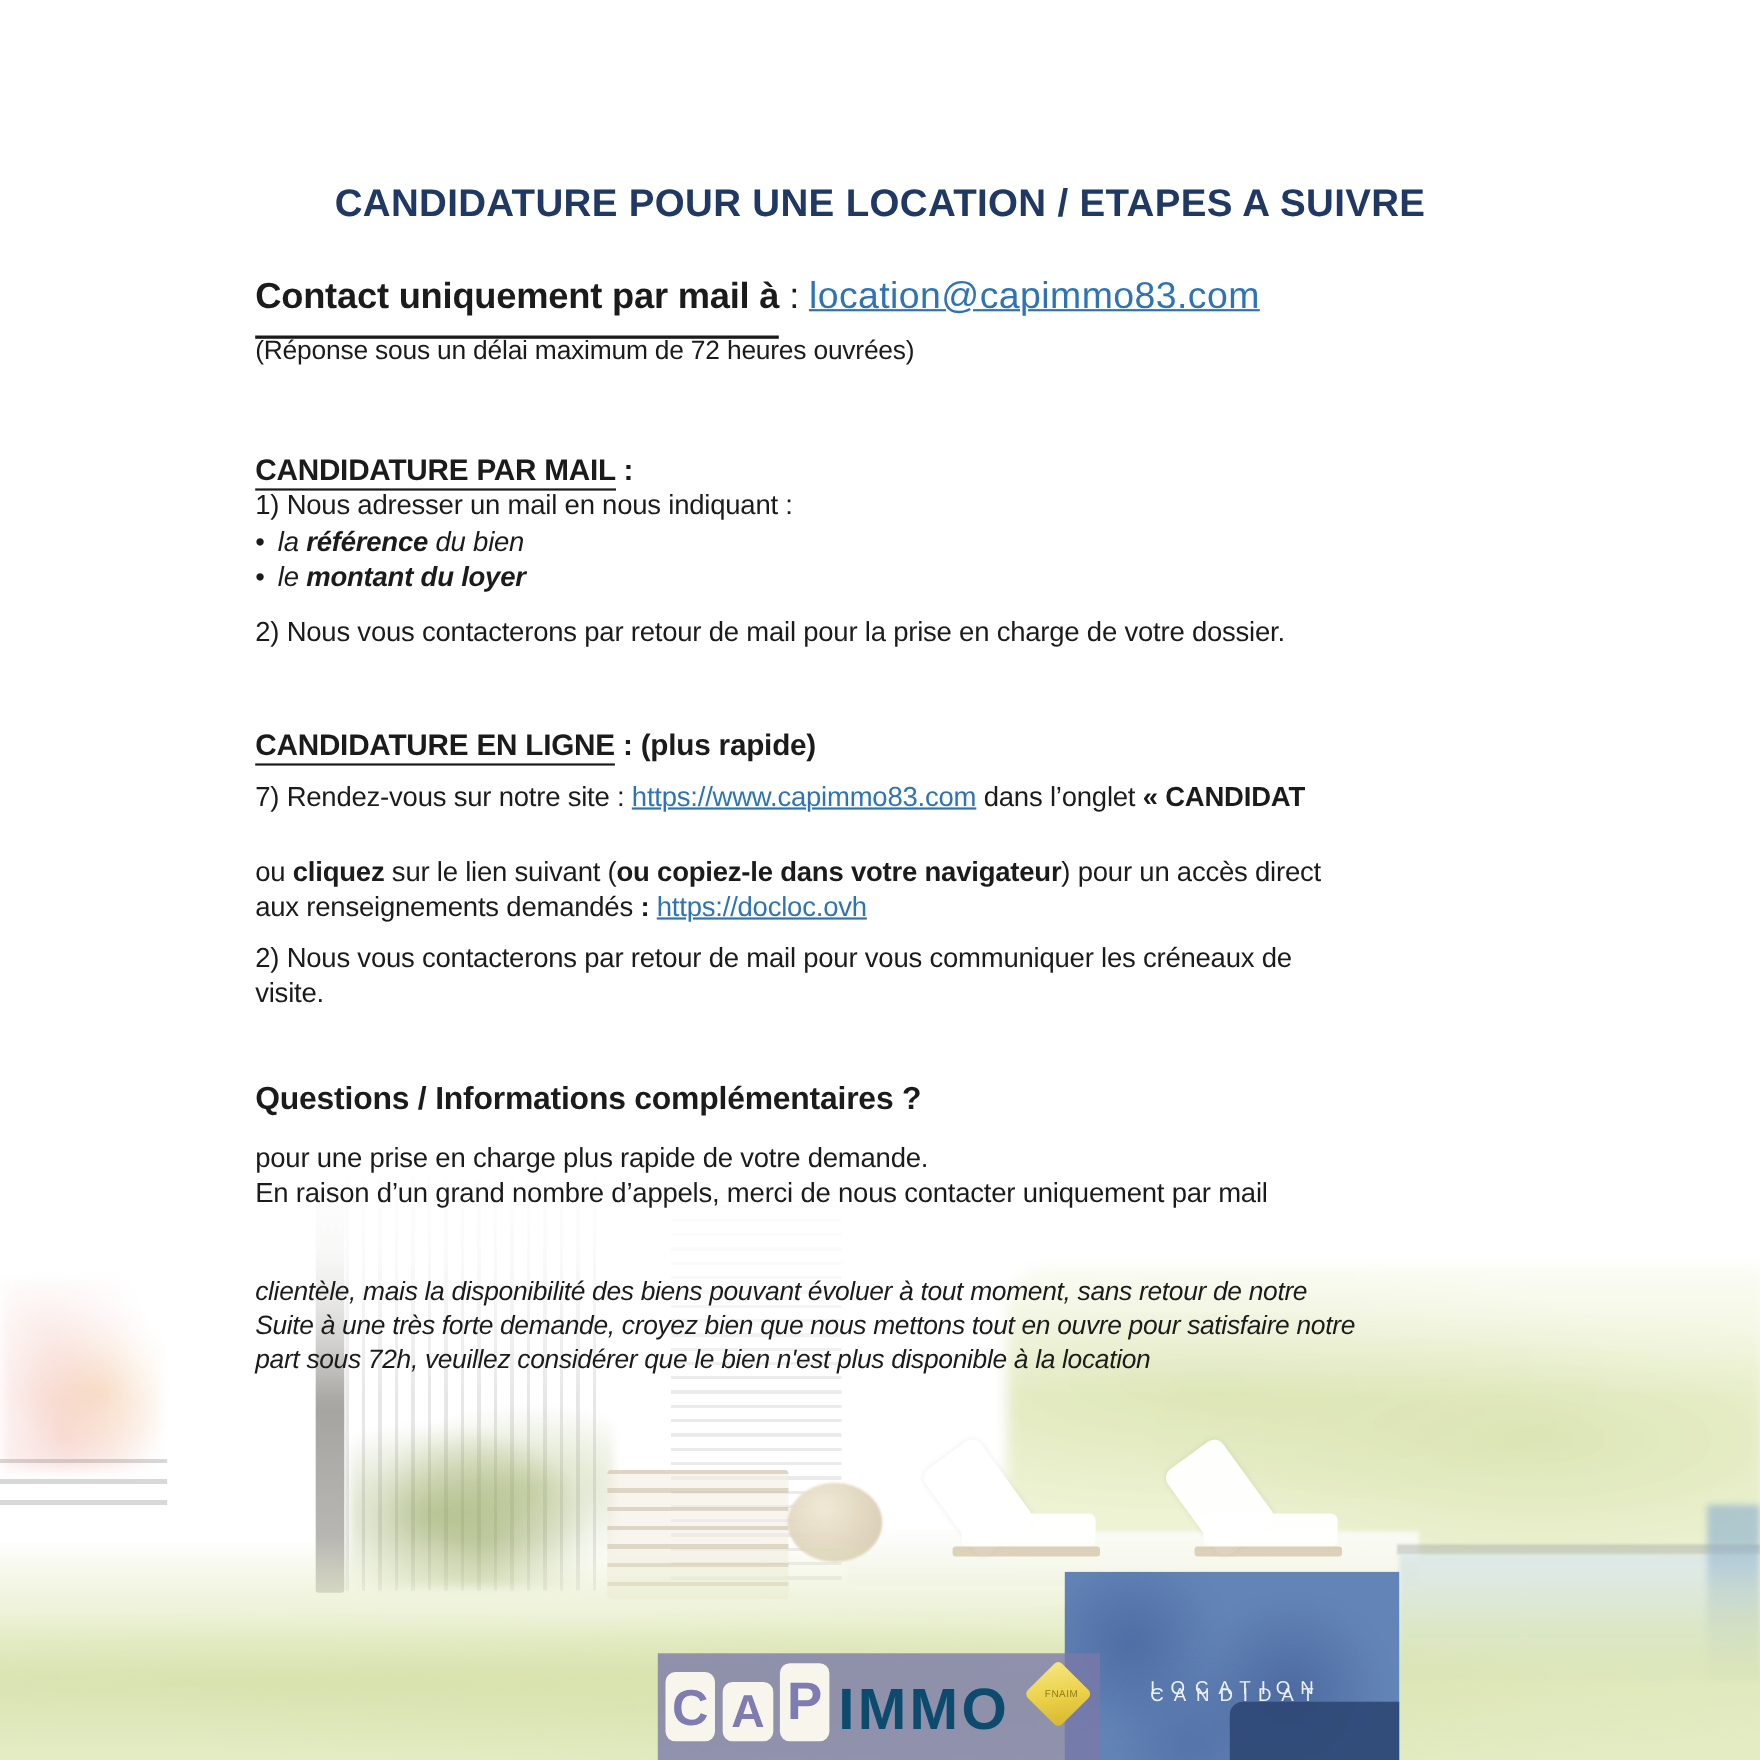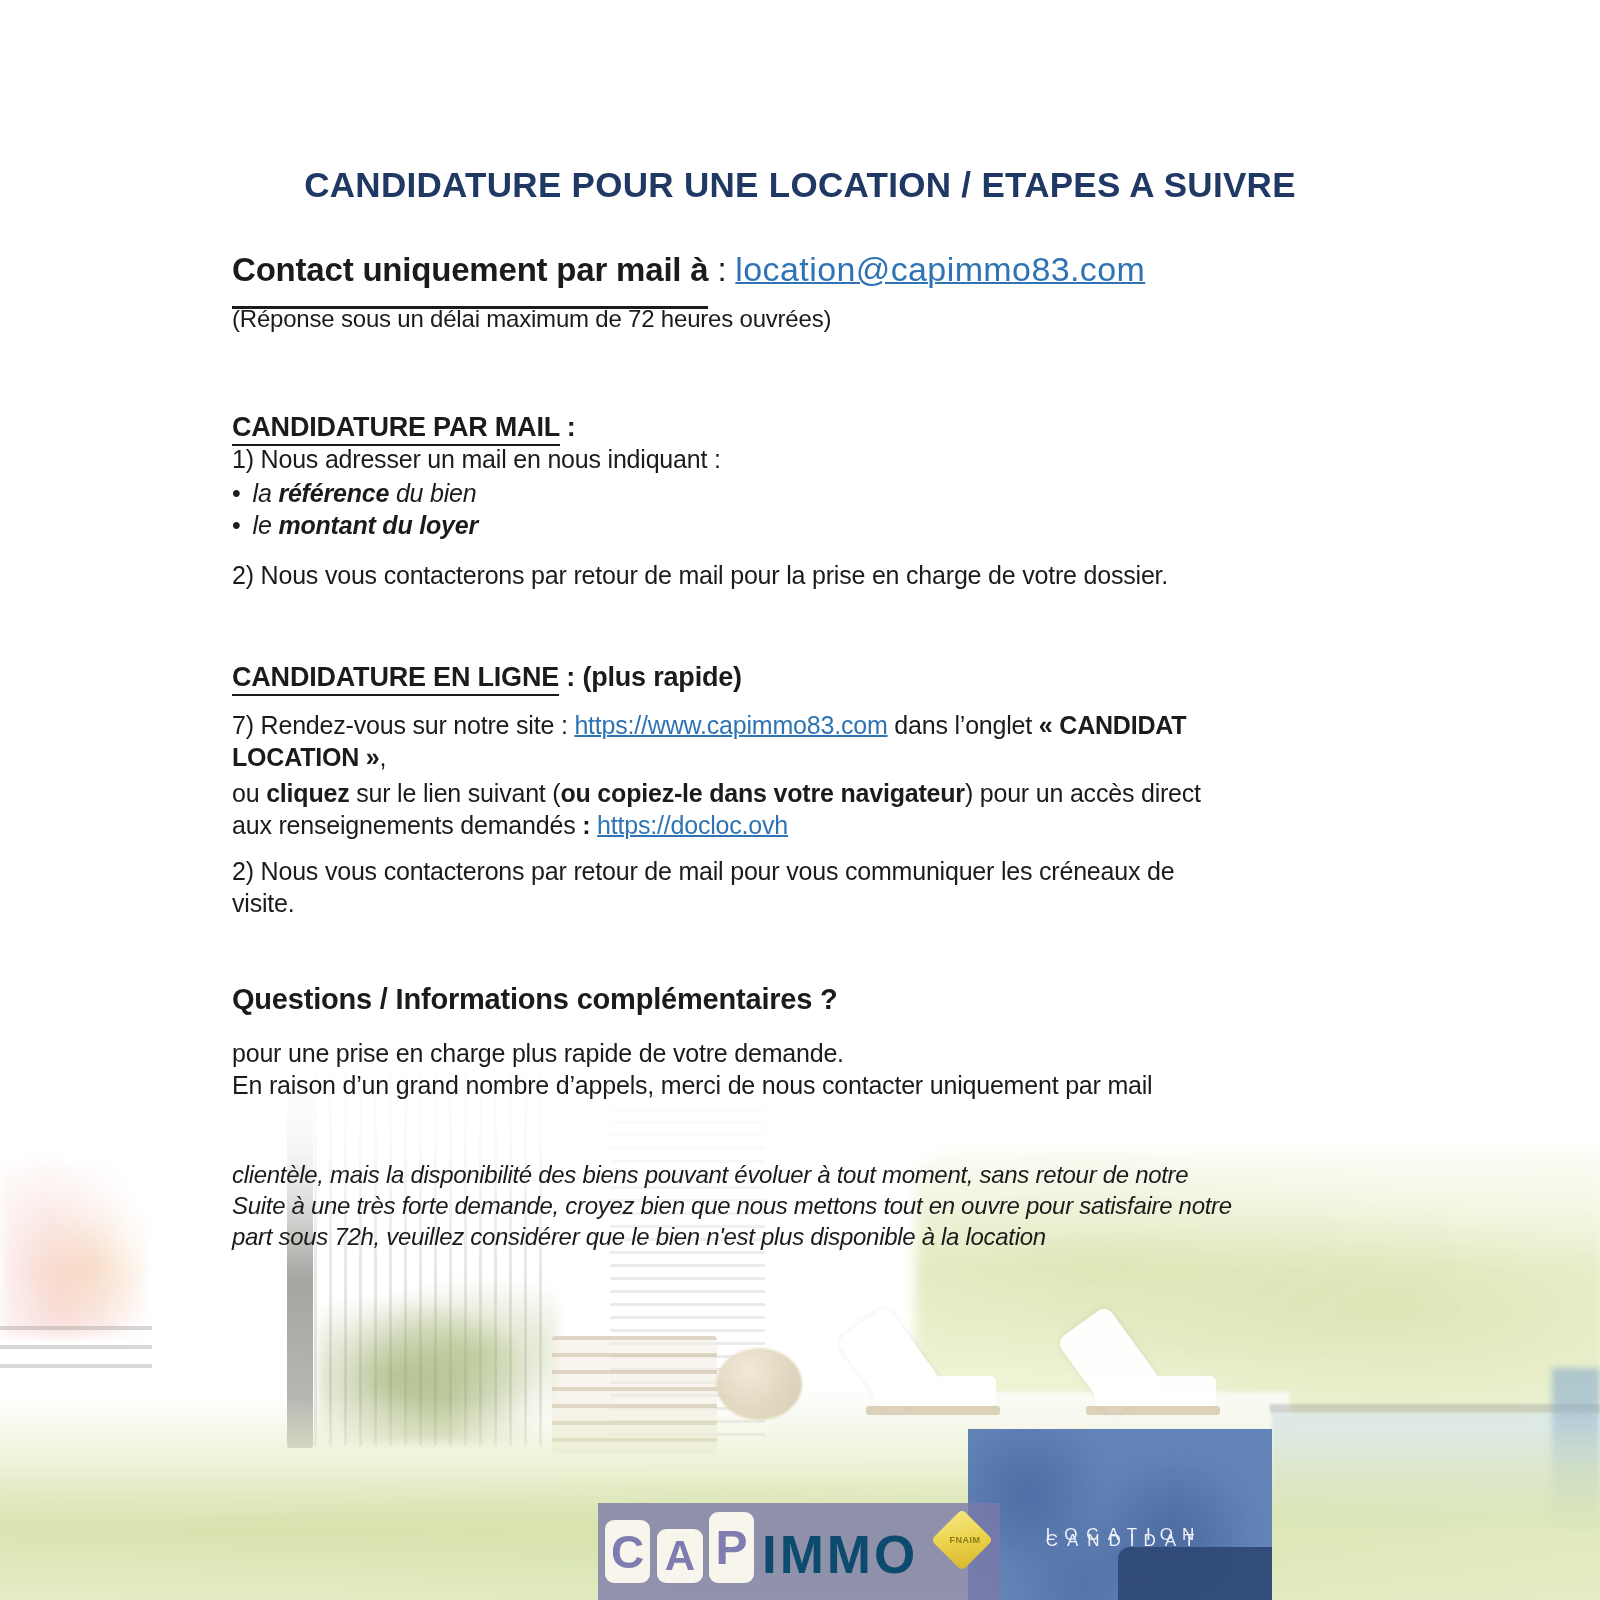--- a/index.html
+++ b/index.html
@@ -131,7 +131,6 @@
 
   <div class="para" id="online-s1">
     <span class="line"><span>7) Rendez-vous sur notre site : </span><a class="link">https://www.capimmo83.com</a><span> dans l’onglet </span><span class="b">« CANDIDAT</span></span>
-    <span class="line"><span class="b">LOCATION »</span><span>,</span></span>
   </div>
 
   <div class="para" id="online-s2">

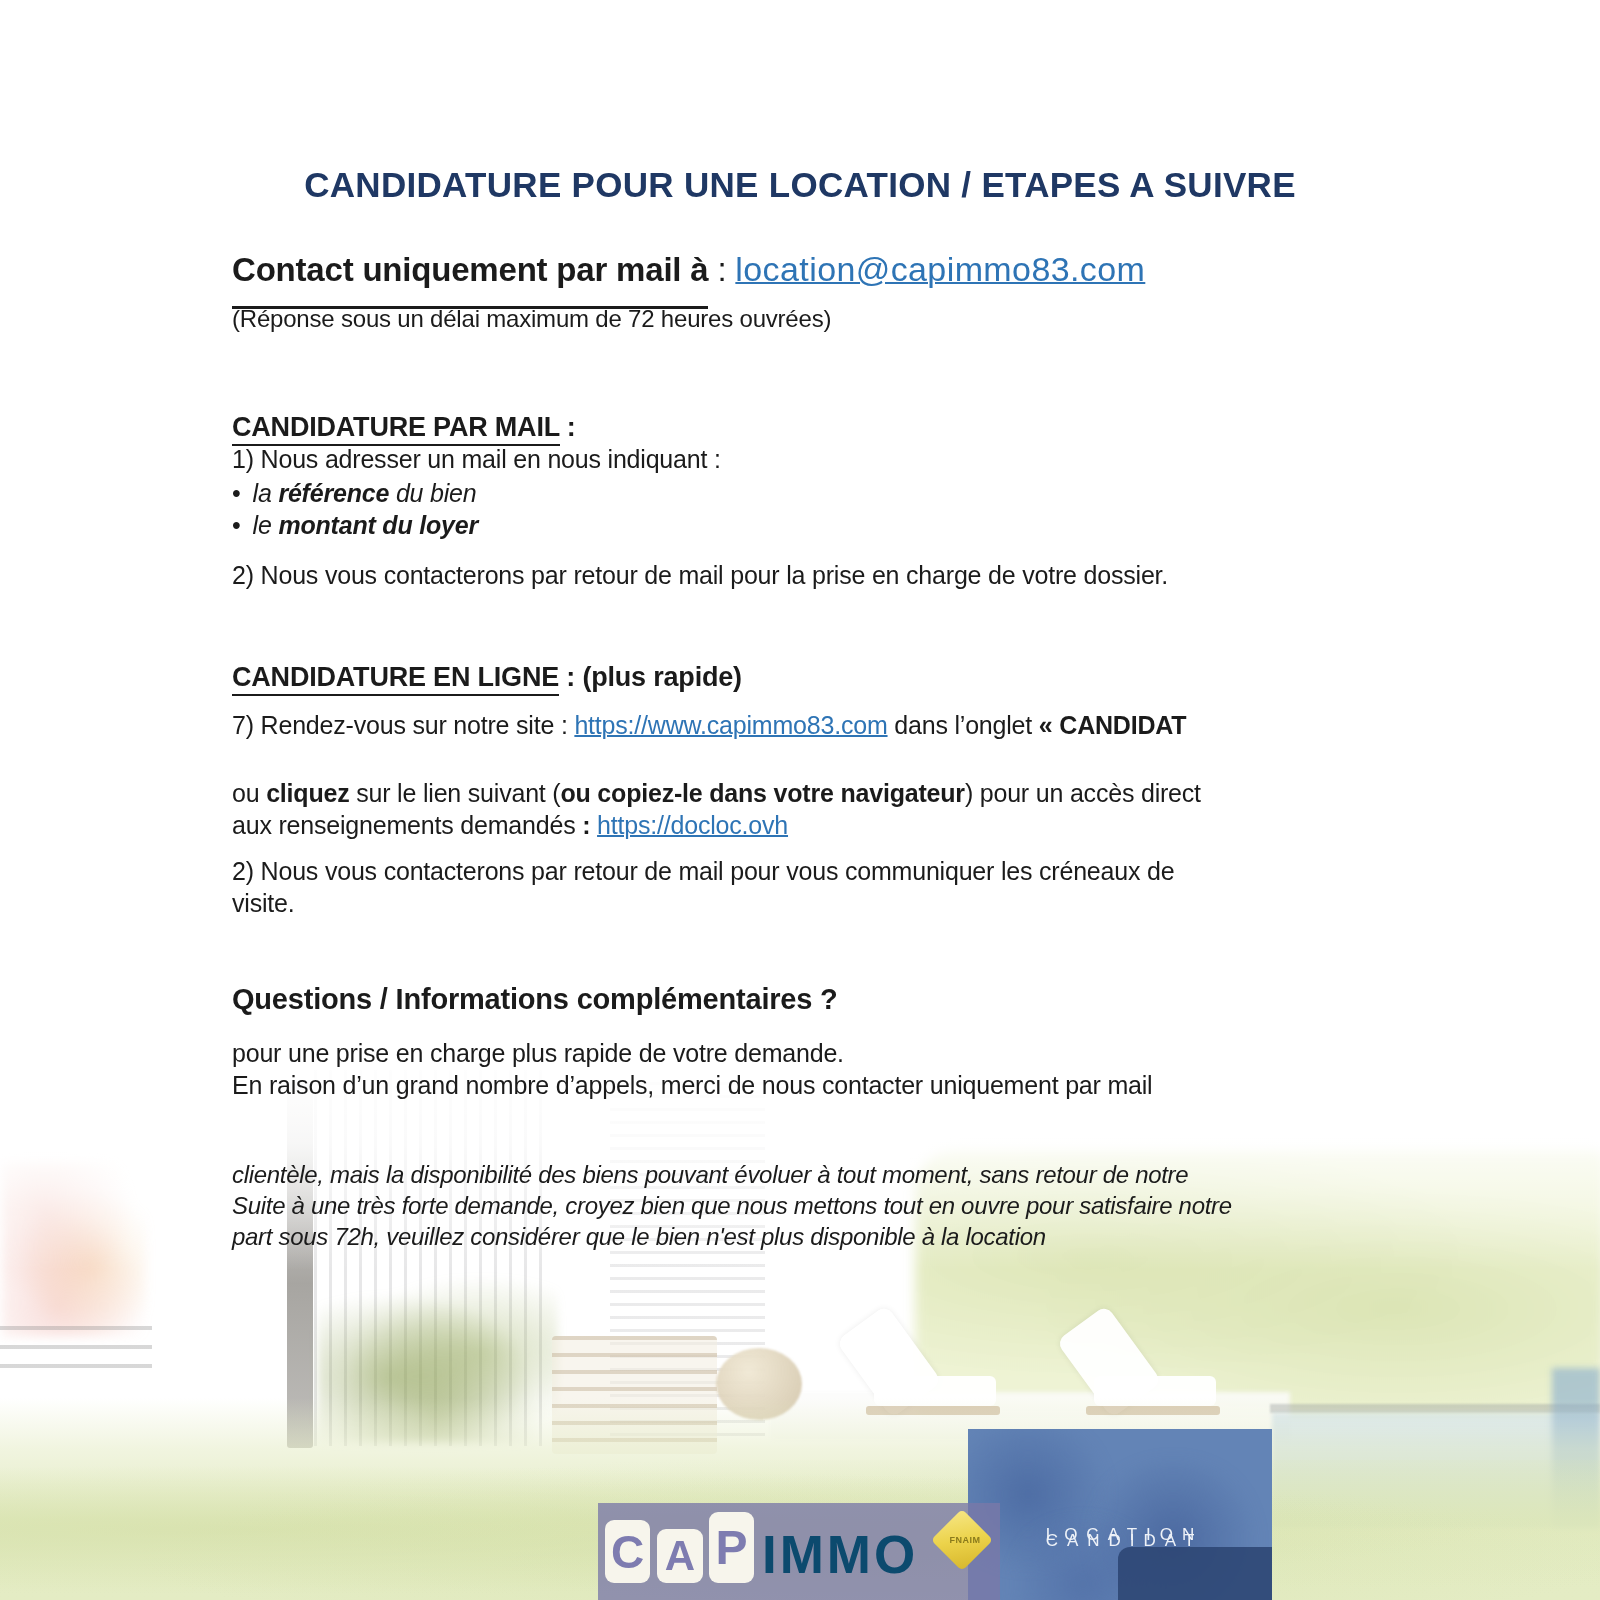--- a/index.html
+++ b/index.html
@@ -70,7 +70,7 @@
   .immo{position:absolute;left:164px;top:22px;font-size:53px;line-height:60px;font-weight:800;color:#0c4a6e;letter-spacing:3px;}
   .fnaim{position:absolute;z-index:4;left:932px;top:1513px;width:60px;height:54px;}
   .fnaim .shape{position:absolute;left:8px;top:5px;width:44px;height:44px;background:linear-gradient(125deg,#f6e684 0%,#ecd34b 50%,#d7b72c 100%);transform:rotate(45deg);border-radius:5px;}
-  .fnaim .label{position:absolute;left:50%;top:50%;transform:translate(-40%,-50%);font-size:9px;font-weight:700;letter-spacing:.5px;color:#8a7a1c;text-align:right;}
+  .fnaim .label{position:absolute;left:50%;top:50%;transform:translate(-40%,-50%);font-size:9px;font-weight:400;letter-spacing:.5px;color:#8a7a1c;text-align:right;}
 </style>
 </head>
 <body>

